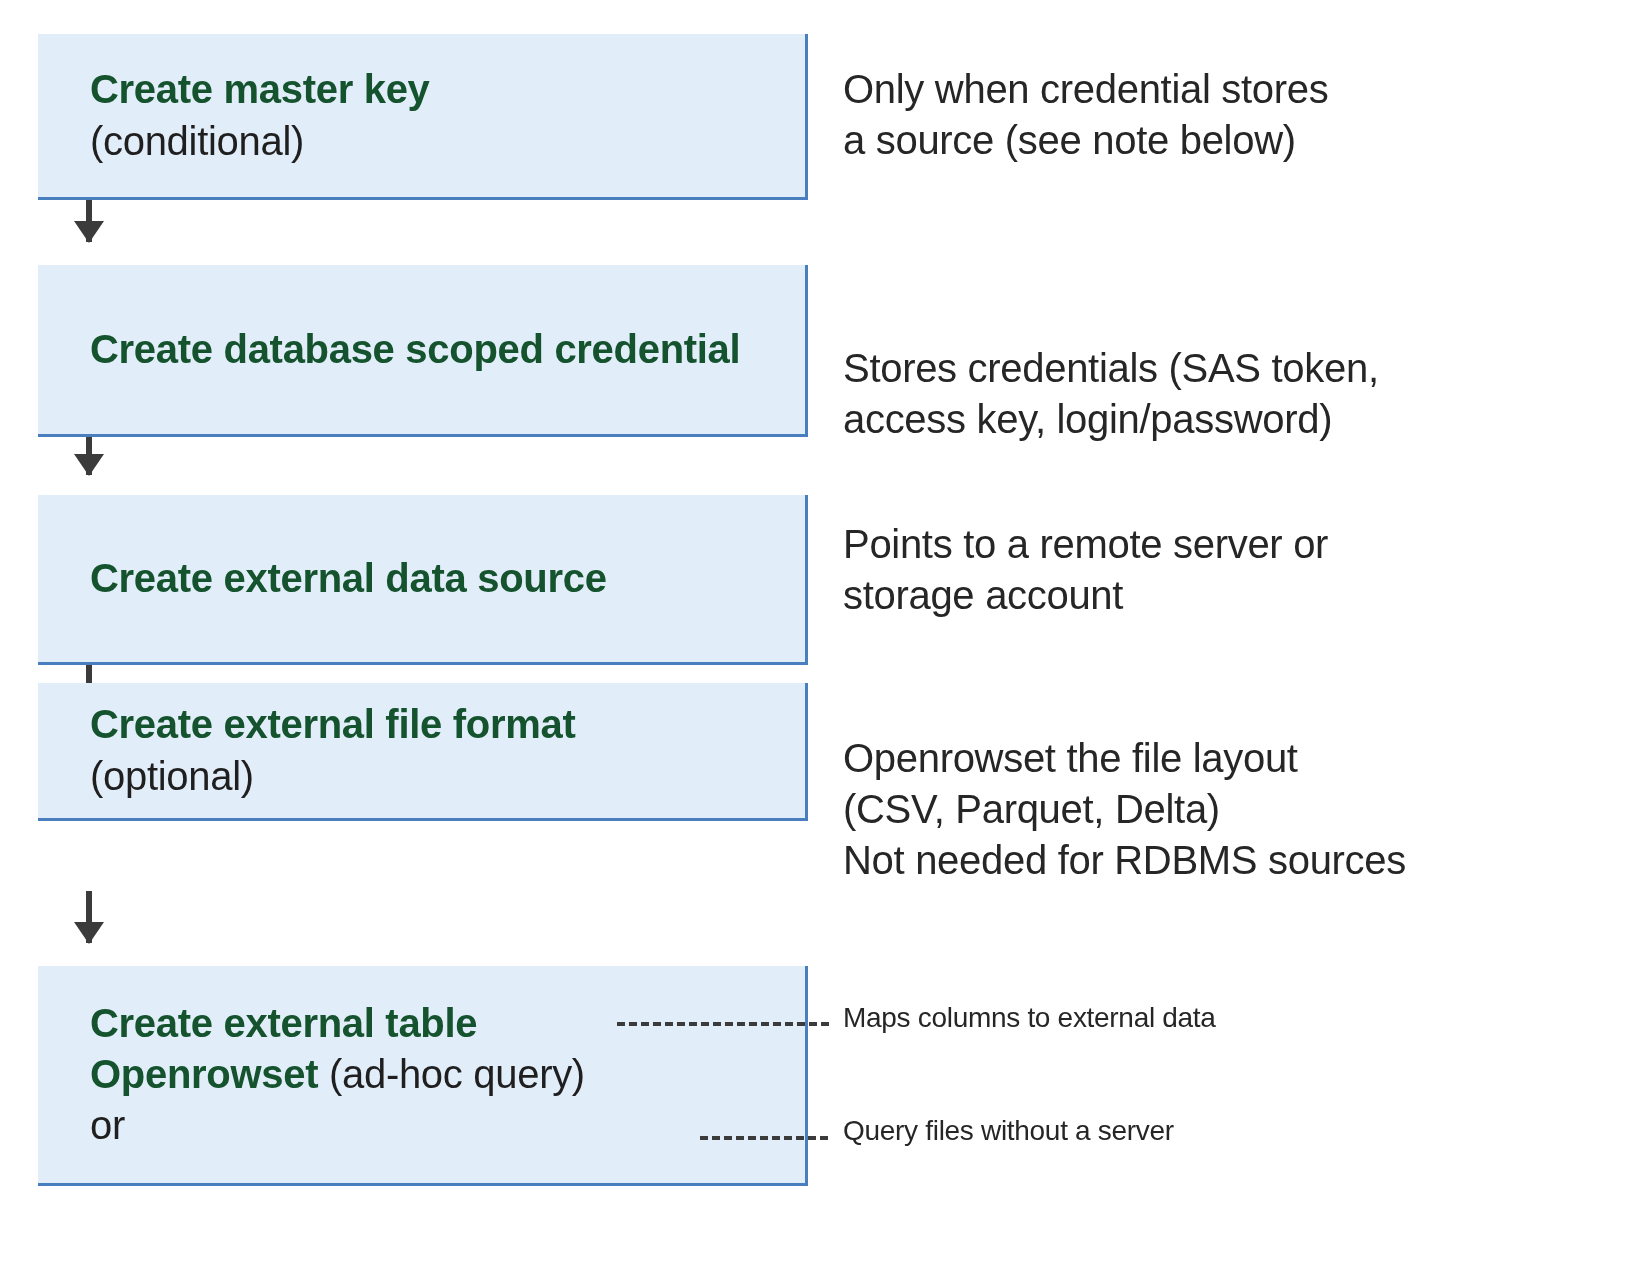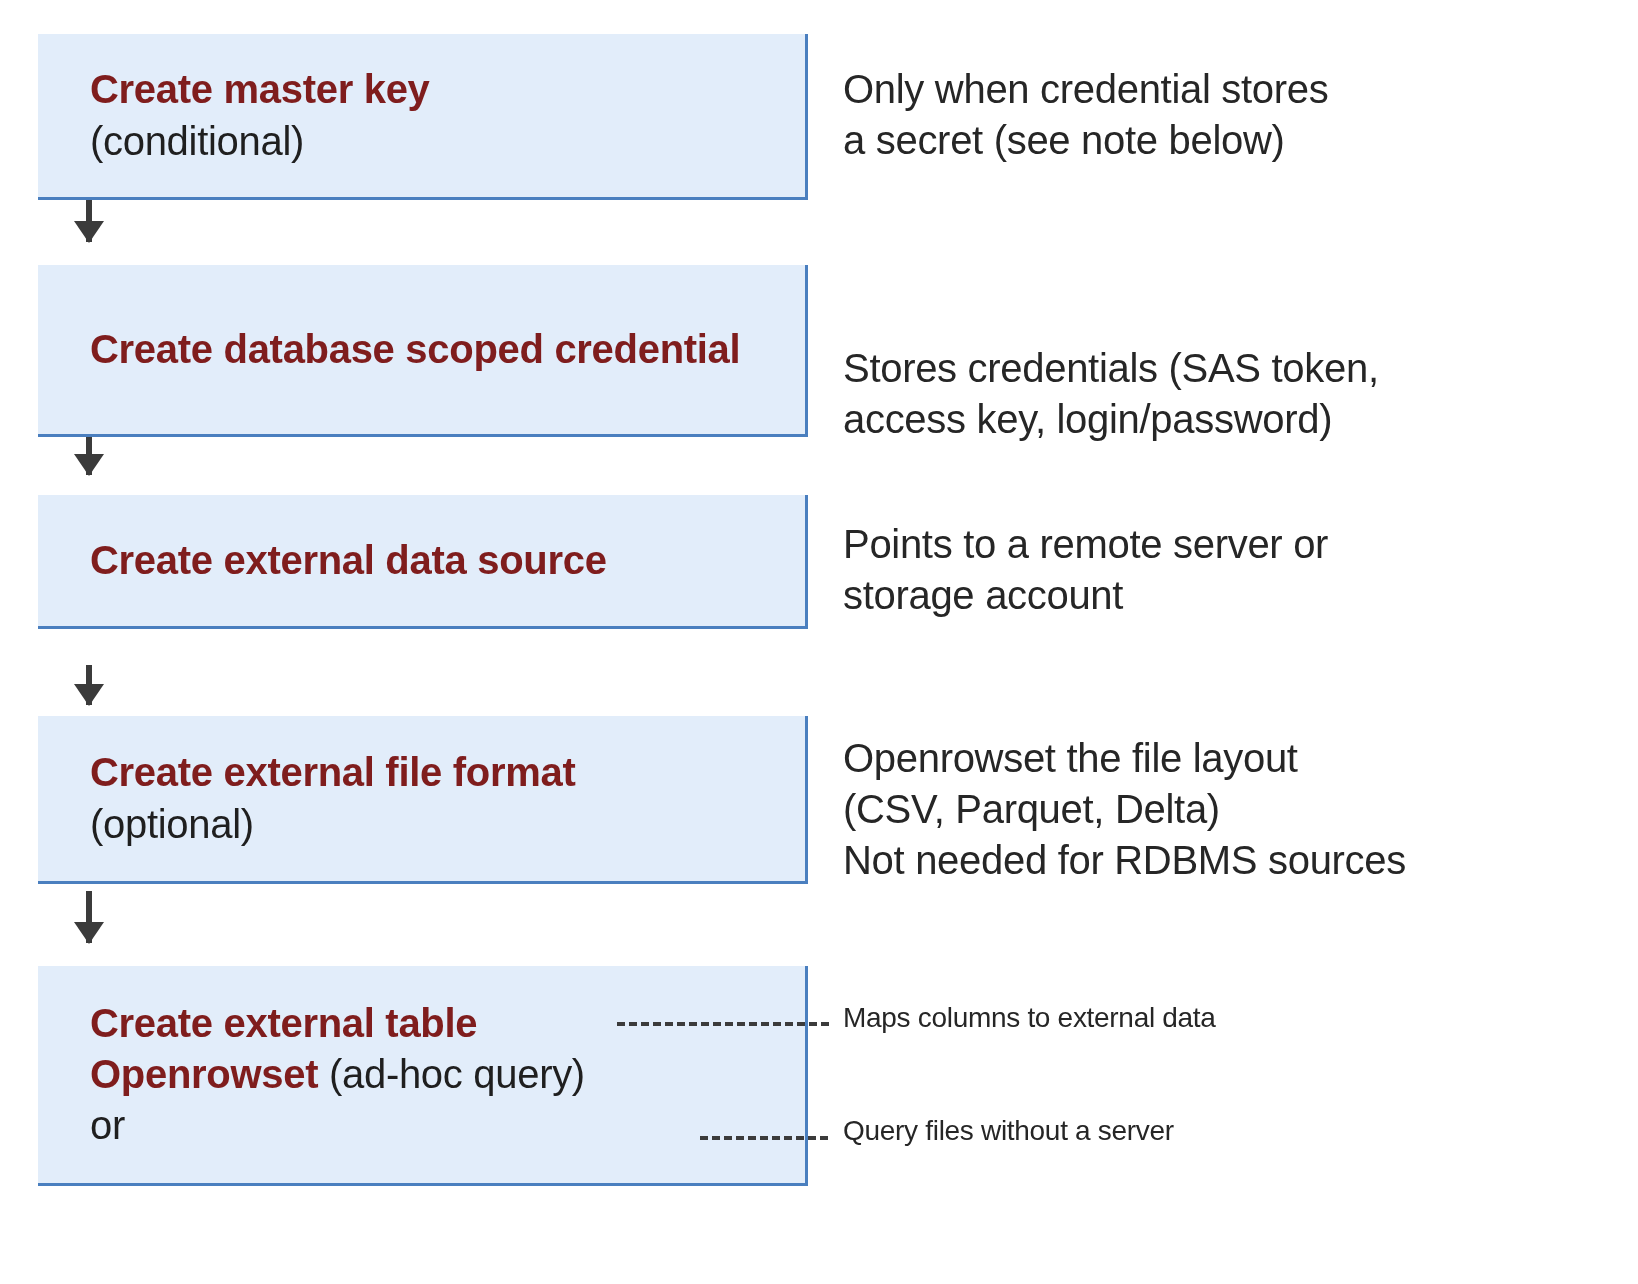--- a/index.html
+++ b/index.html
@@ -44,7 +44,7 @@
     font-size: 40px;
     line-height: 1.28;
     letter-spacing: -0.3px;
-    color: #7f1d1d;
+    color: #14532d;
   }
   .box-sub {
     font-weight: normal;

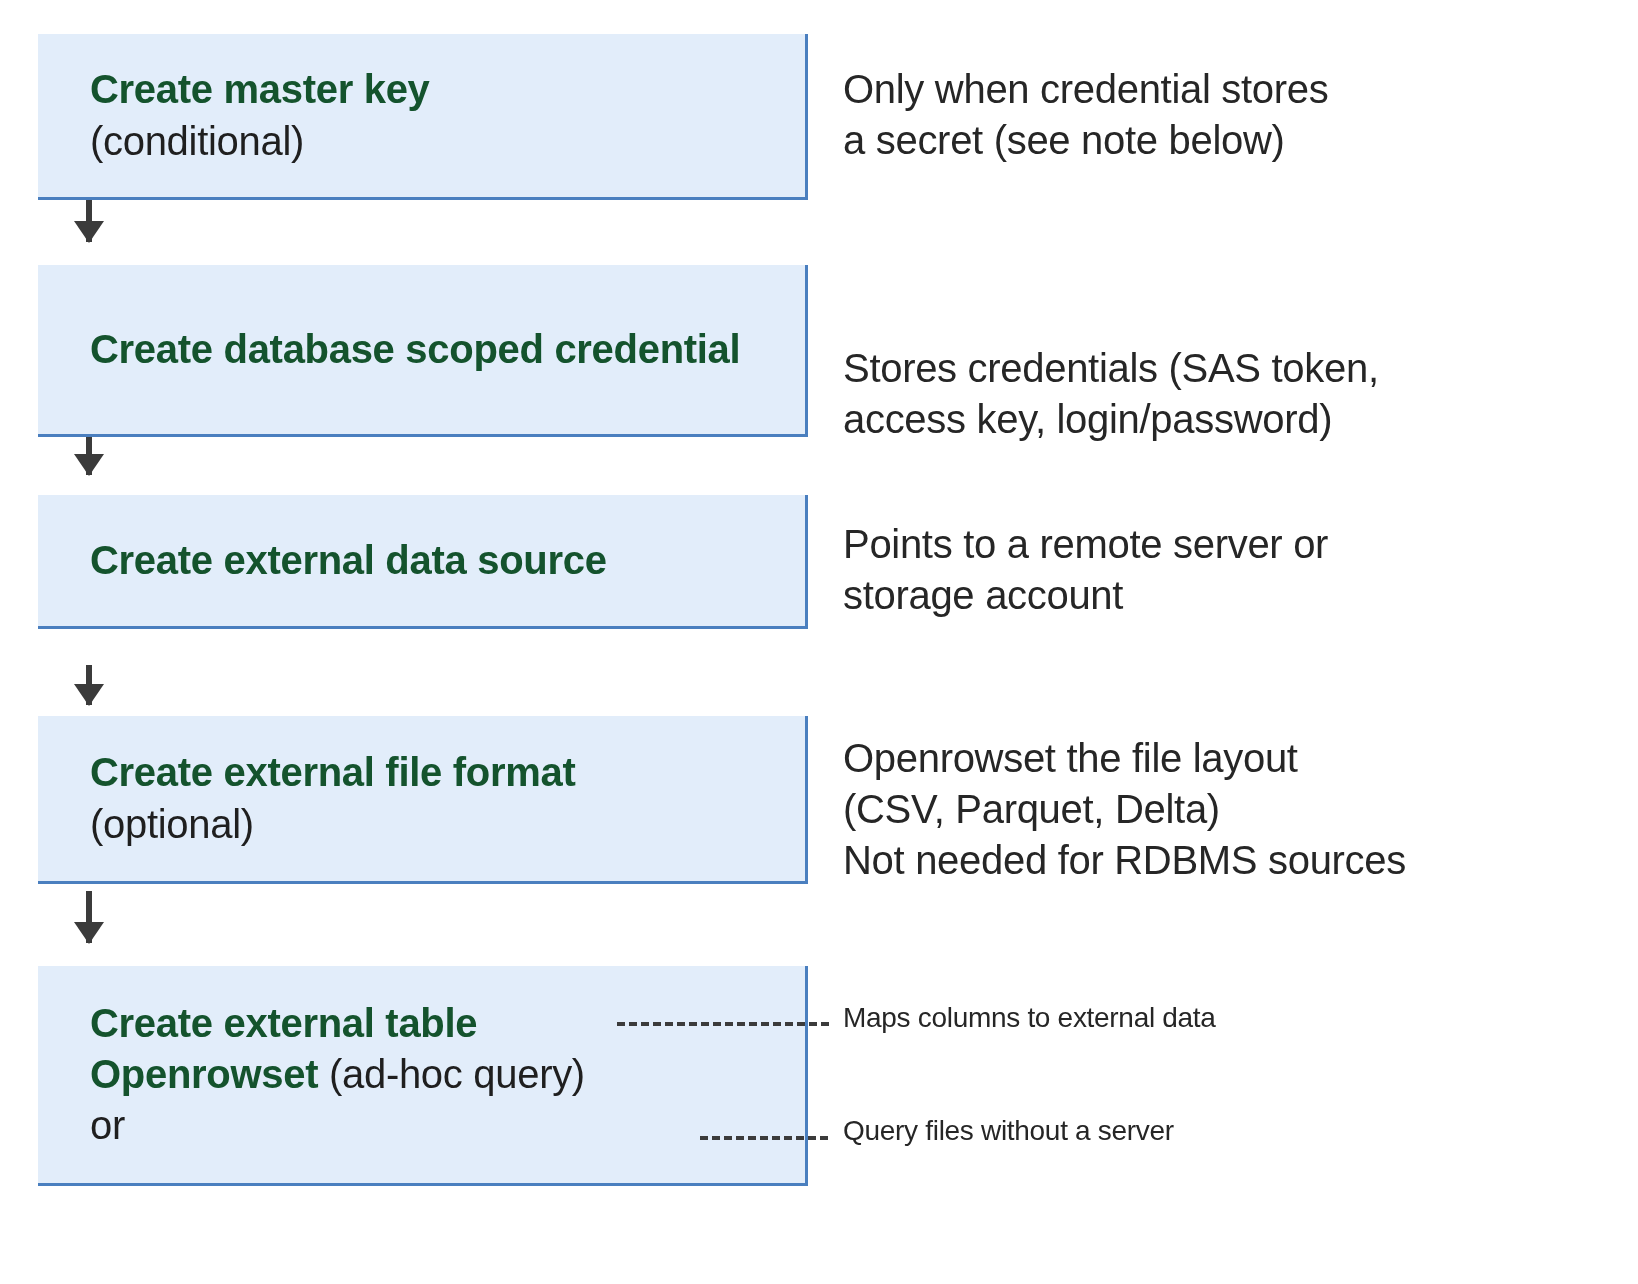--- a/index.html
+++ b/index.html
@@ -133,7 +133,7 @@
     </div>
   </div>
   <div class="note" id="note-master-key">Only when credential stores
-a secret (see note below)</div>
+a source (see note below)</div>
 
   <div class="arrow" id="arrow-1"></div>
 

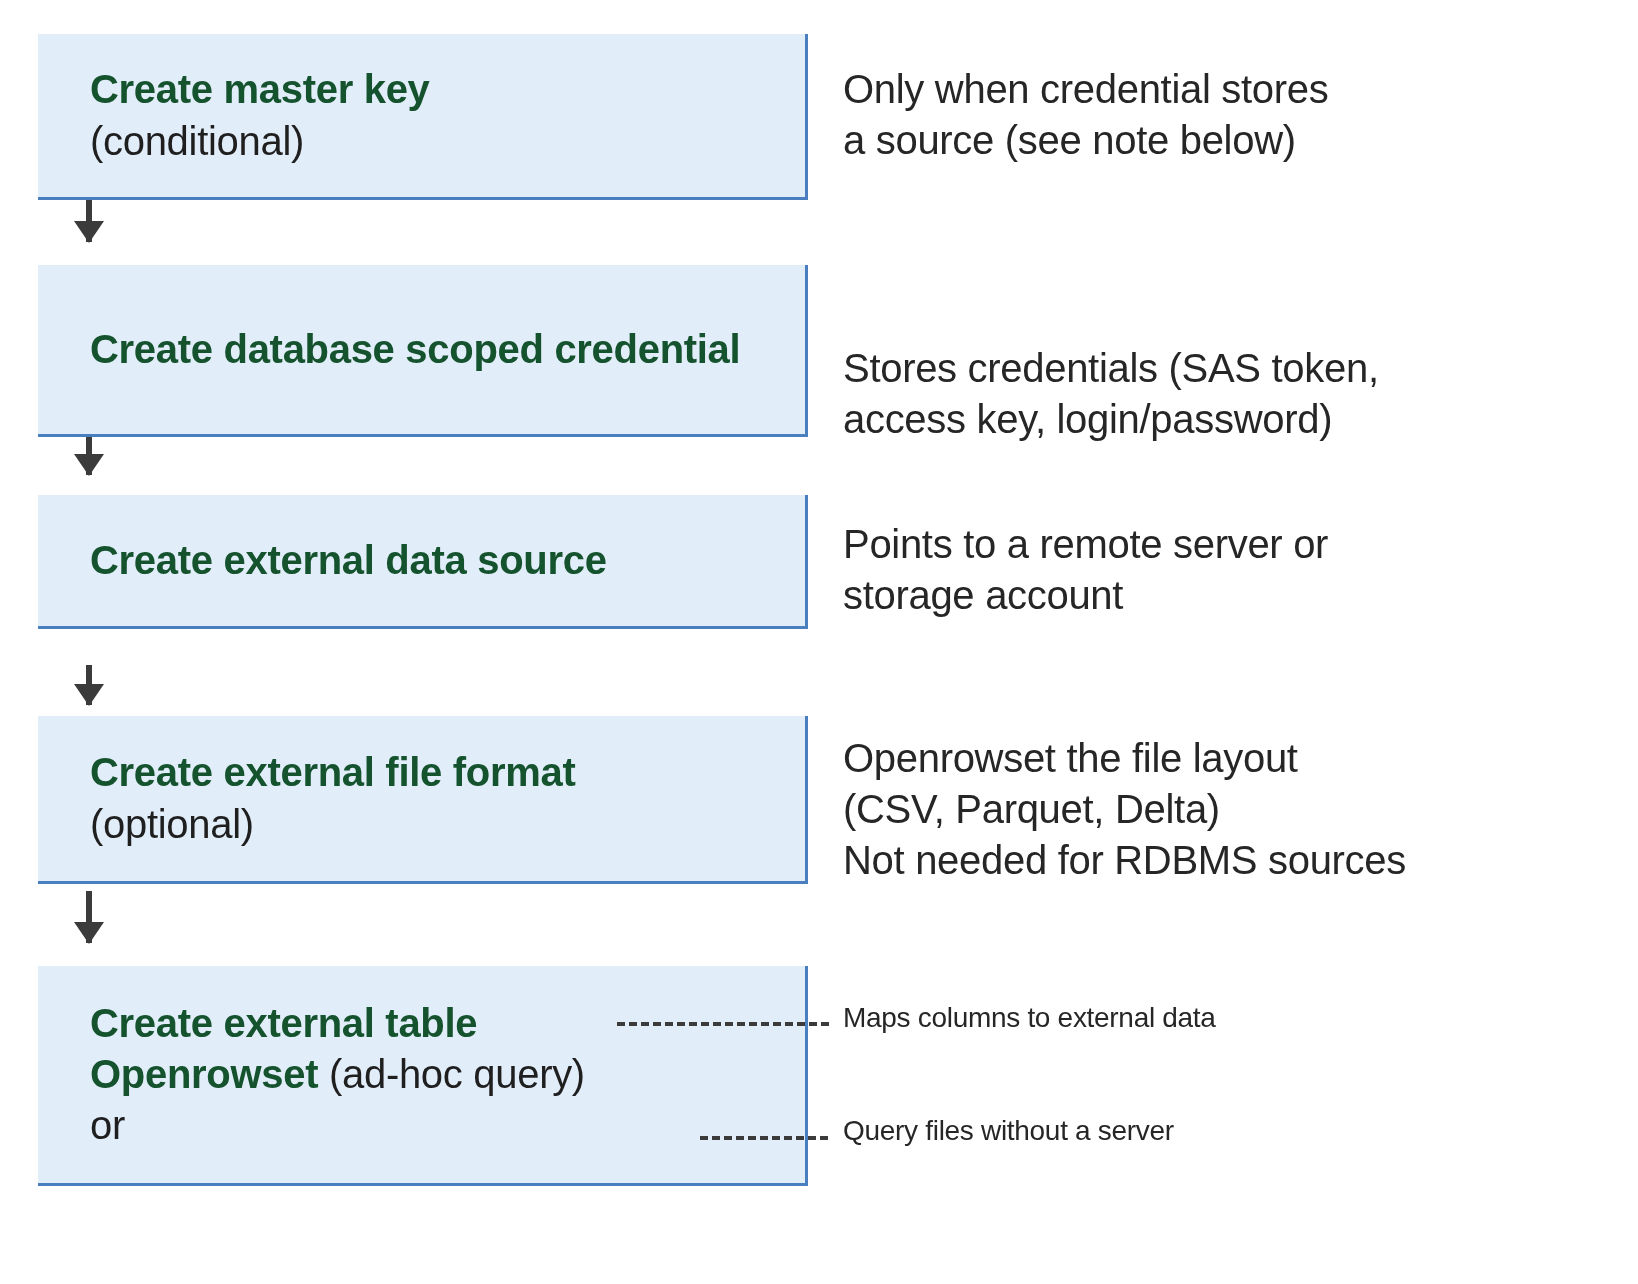--- a/index.html
+++ b/index.html
@@ -57,7 +57,7 @@
   
   #box-master-key      { top: 34px;  height: 166px; }
   #box-scoped-cred     { top: 265px; height: 172px; }
-  #box-data-source     { top: 495px; height: 134px; }
+  #box-data-source     { top: 495px; height: 170px; }
   #box-file-format     { top: 716px; height: 168px; }
   #box-external-table  { top: 966px; height: 220px; }
 

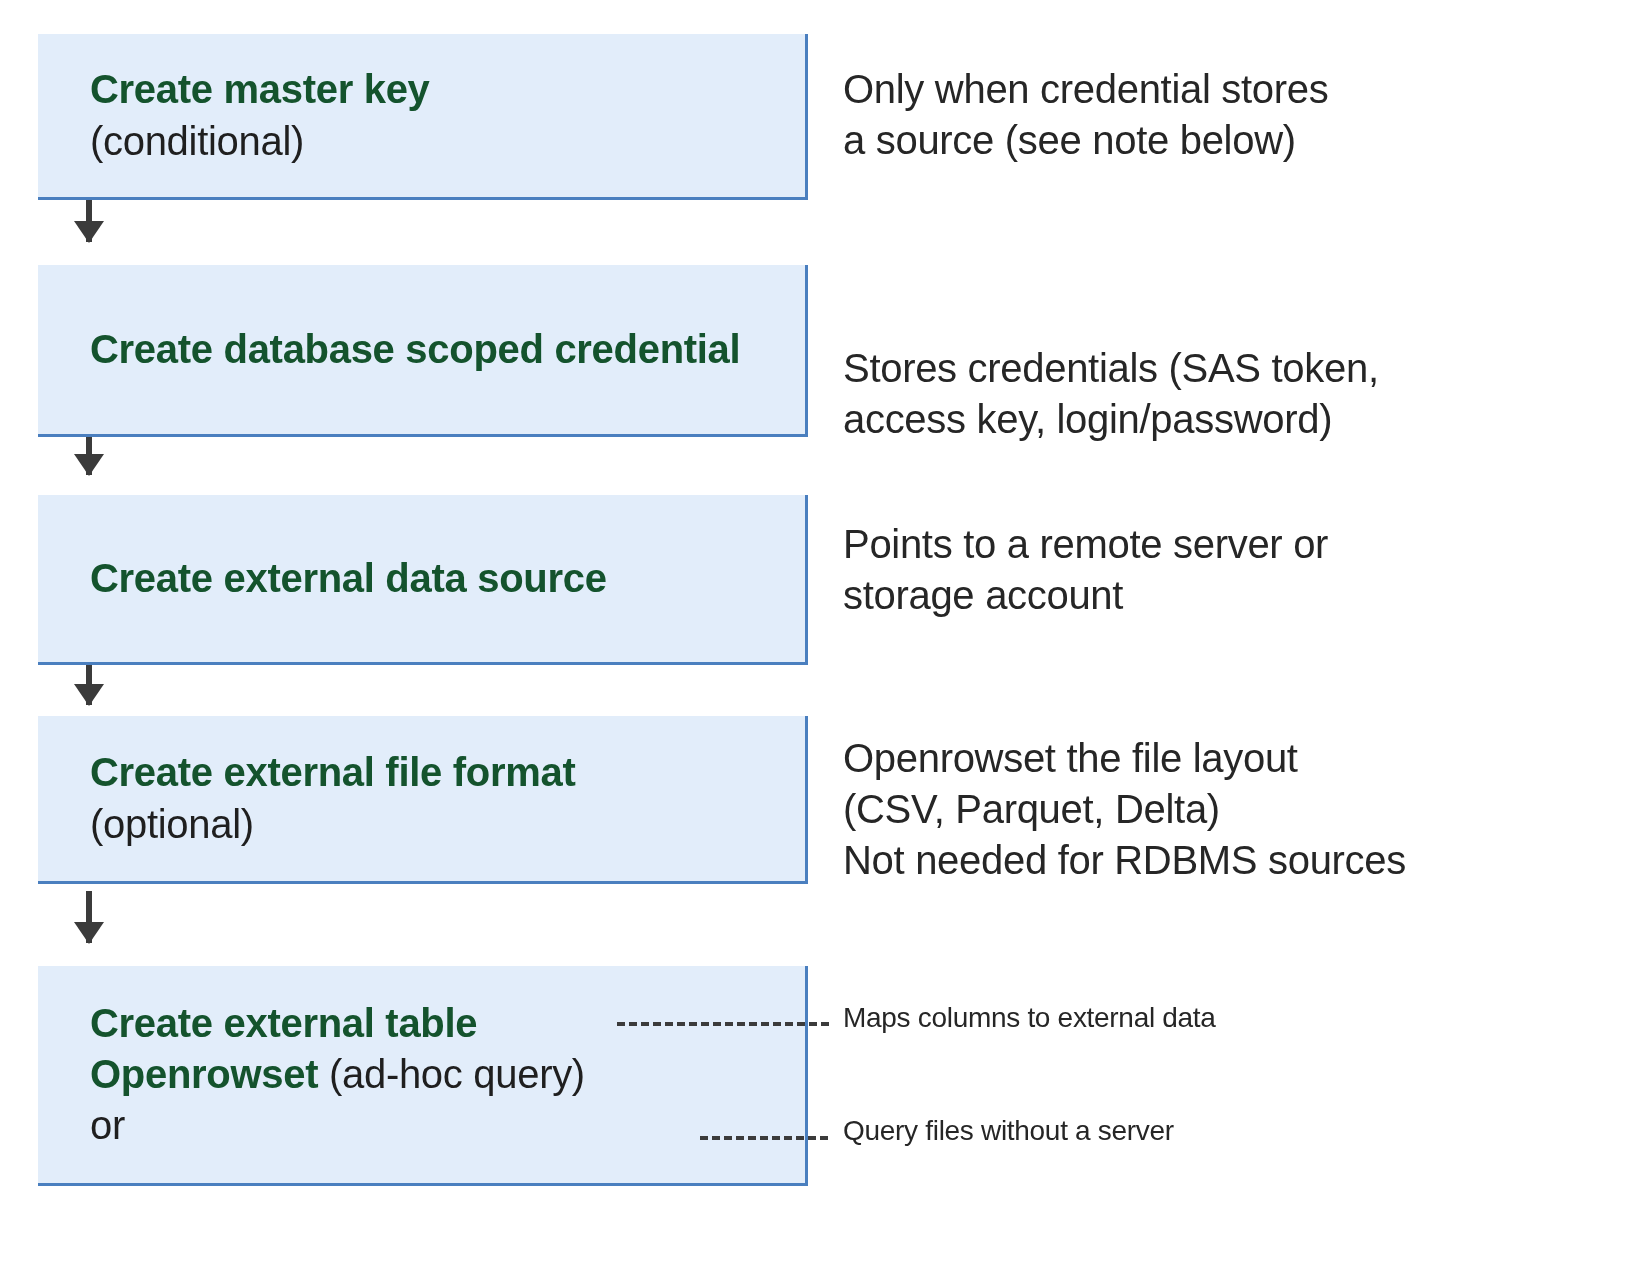--- a/index.html
+++ b/index.html
@@ -58,7 +58,7 @@
   #box-master-key      { top: 34px;  height: 166px; }
   #box-scoped-cred     { top: 265px; height: 172px; }
   #box-data-source     { top: 495px; height: 170px; }
-  #box-file-format     { top: 716px; height: 168px; }
+  #box-file-format     { top: 683px; height: 138px; }
   #box-external-table  { top: 966px; height: 220px; }
 
   

